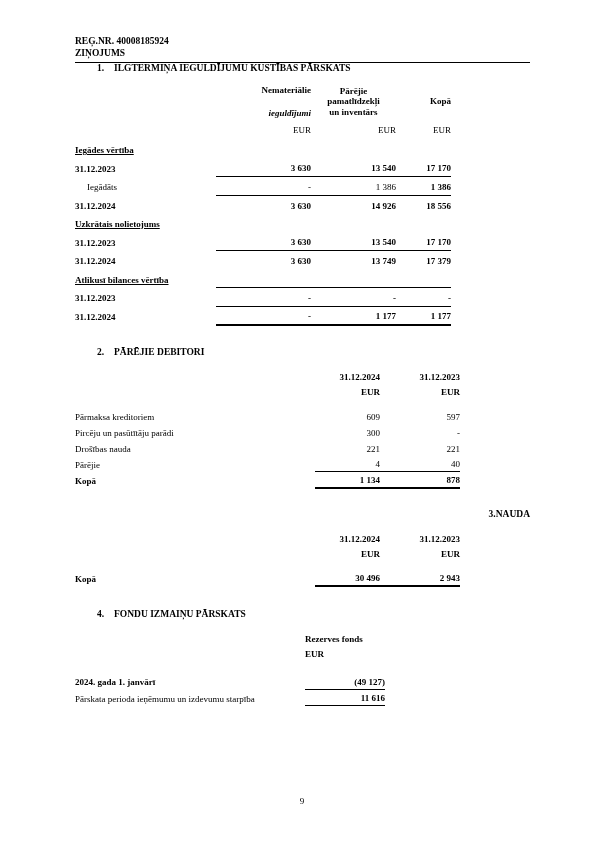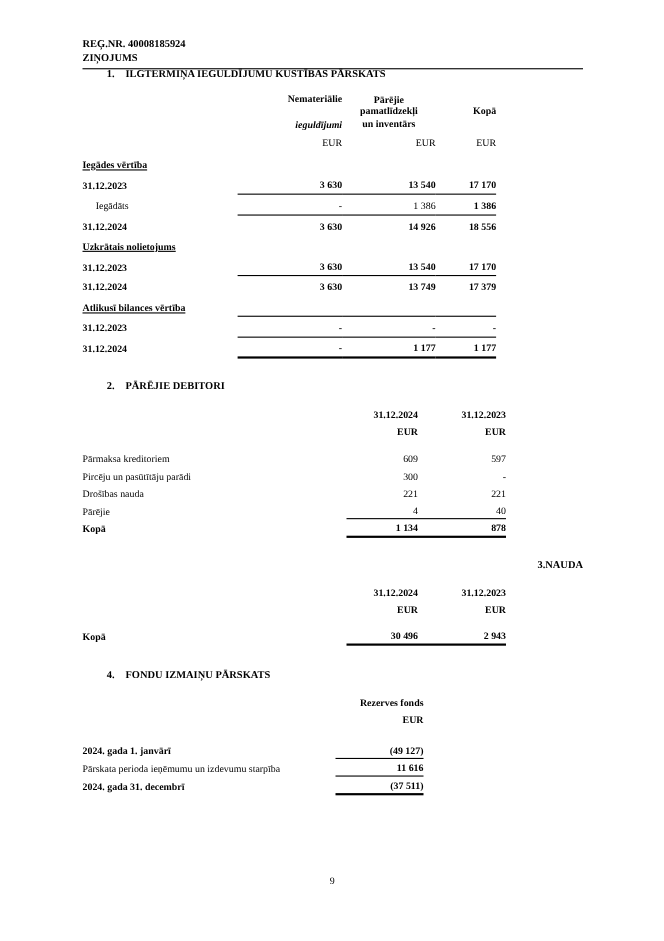--- a/index.html
+++ b/index.html
@@ -62,7 +62,7 @@
   .t4 { width: 310px; margin-top: 10px; }
   .t4 td:nth-child(1) { width: 230px; }
   .t4 td:nth-child(2) { width: 80px; }
-  .t4 .hdr td, .t4 .unit td { font-weight: bold; text-align: right; height: 15px; vertical-align: bottom; }
+  .t4 .hdr td, .t4 .unit td { font-weight: bold; text-align: left; height: 15px; vertical-align: bottom; }
   .t4 .sp td { height: 14px; }
   .t4 .r td { height: 16.5px; vertical-align: bottom; padding-bottom: 2px; }
 

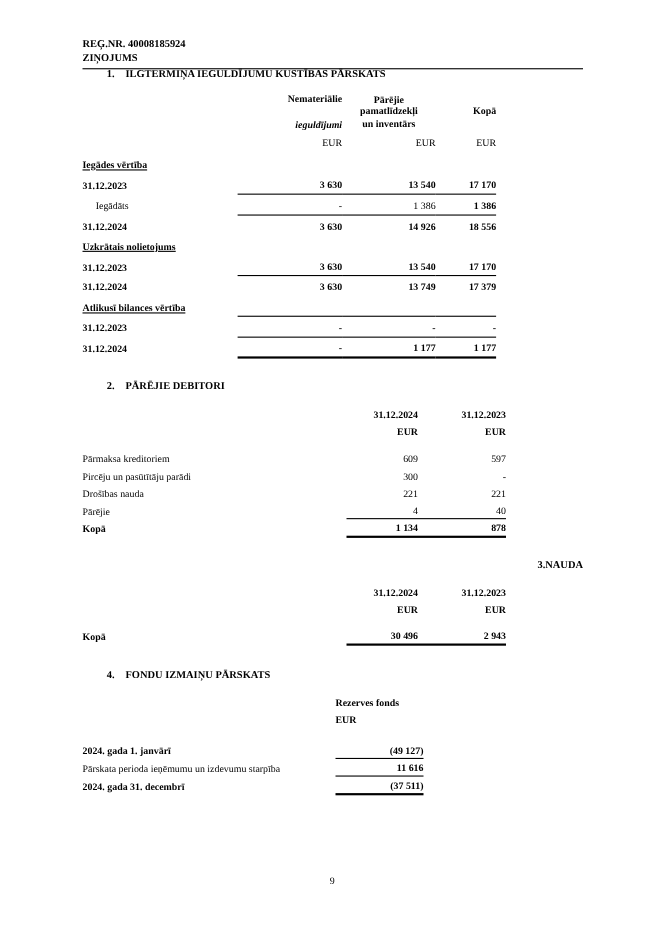--- a/index.html
+++ b/index.html
@@ -268,10 +268,6 @@
       <td>Pārskata perioda ieņēmumu un izdevumu starpība</td>
       <td class="num b lb">11 616</td>
     </tr>
-    <tr class="r">
-      <td class="b">2024. gada 31. decembrī</td>
-      <td class="num b tb">(37 511)</td>
-    </tr>
   </tbody>
     </table>
 

